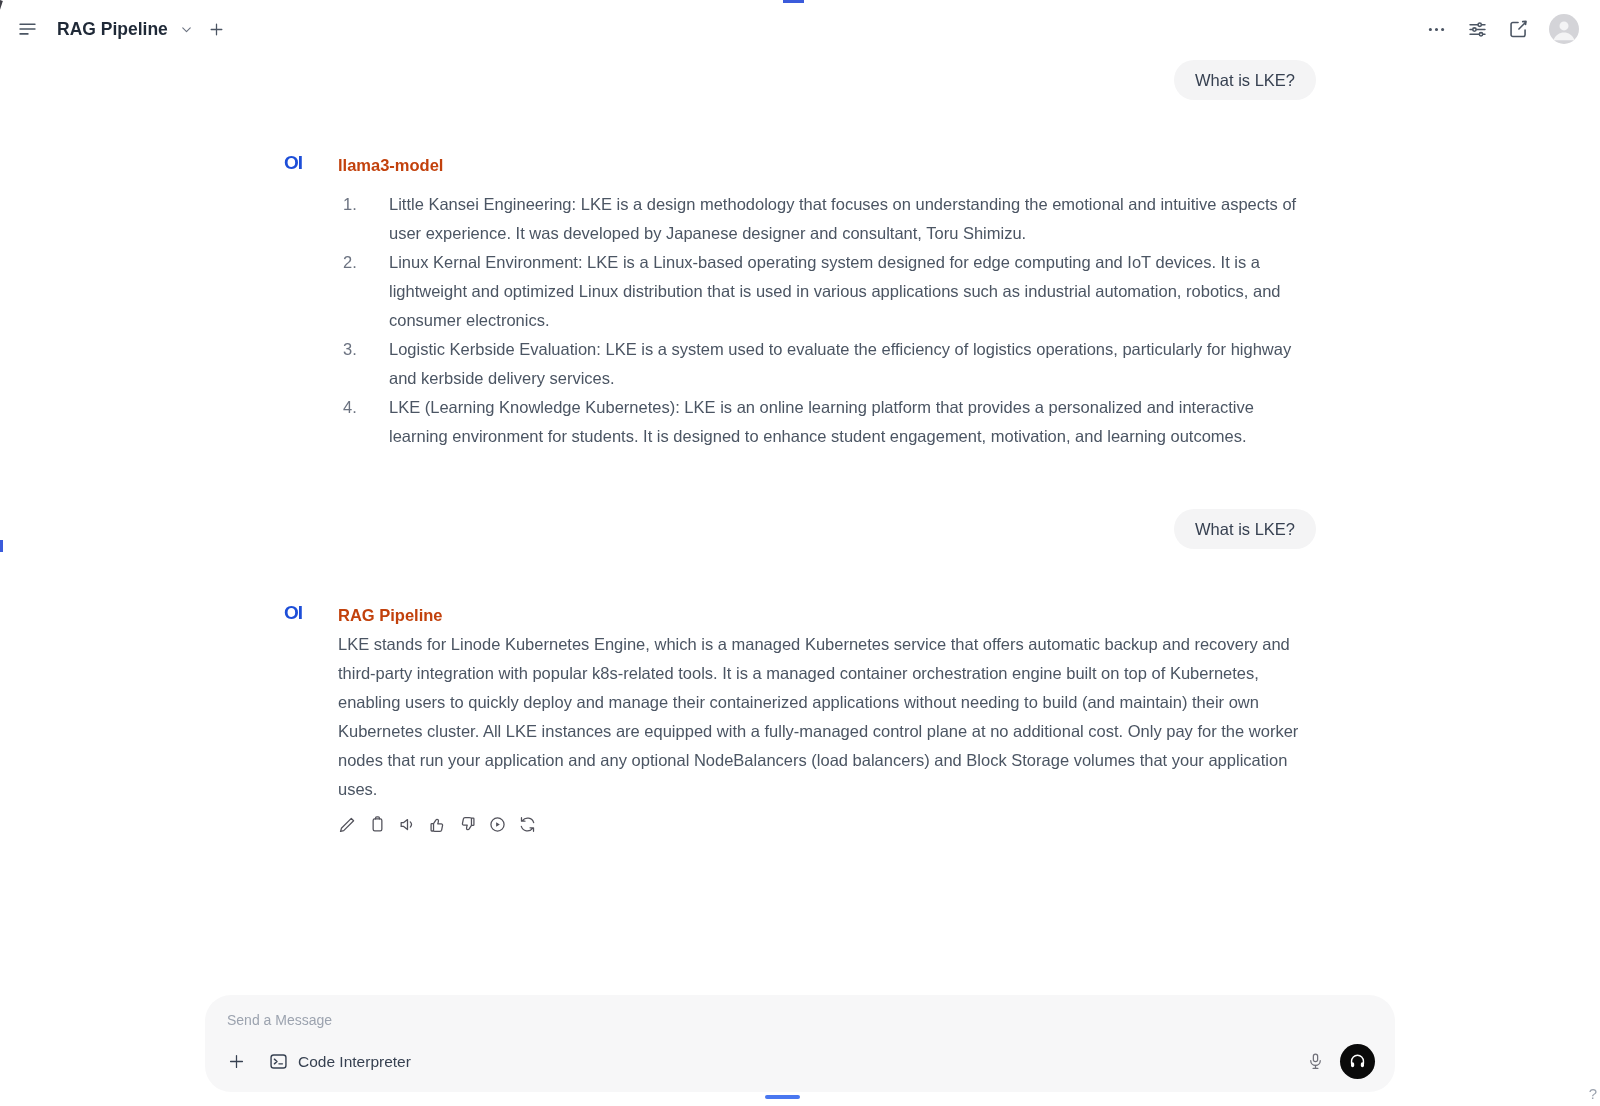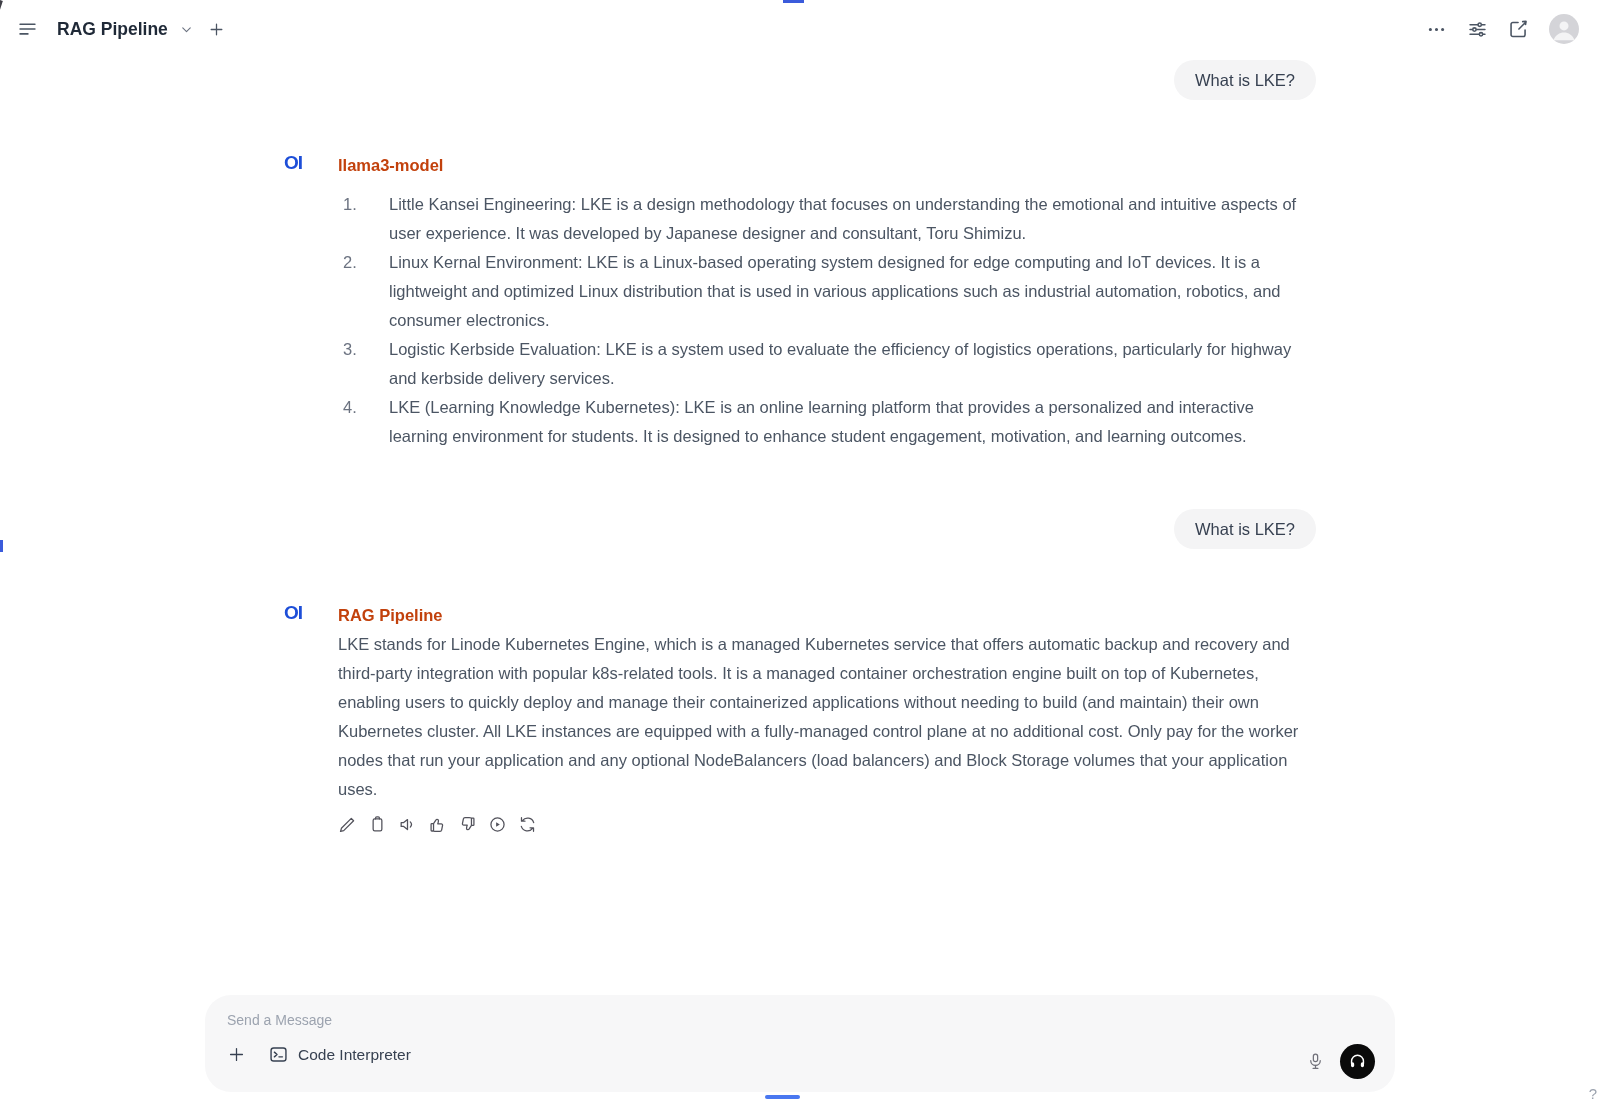--- a/index.html
+++ b/index.html
@@ -77,7 +77,7 @@
     font-size:14px; color:#701a75;
   }
   .composer-input::placeholder { color:#9ca3af; opacity:1; }
-  .composer-controls { display:flex; align-items:flex-start; justify-content:space-between; margin-top:15px; }
+  .composer-controls { display:flex; align-items:center; justify-content:space-between; margin-top:15px; }
   .controls-left { display:flex; align-items:center; gap:22px; }
   .ci-toggle { display:flex; align-items:center; gap:9px; background:none; border:none; cursor:pointer; }
   .cicon { width:21px; height:21px; fill:none; stroke:#374151; stroke-width:1.6; stroke-linecap:round; stroke-linejoin:round; }

